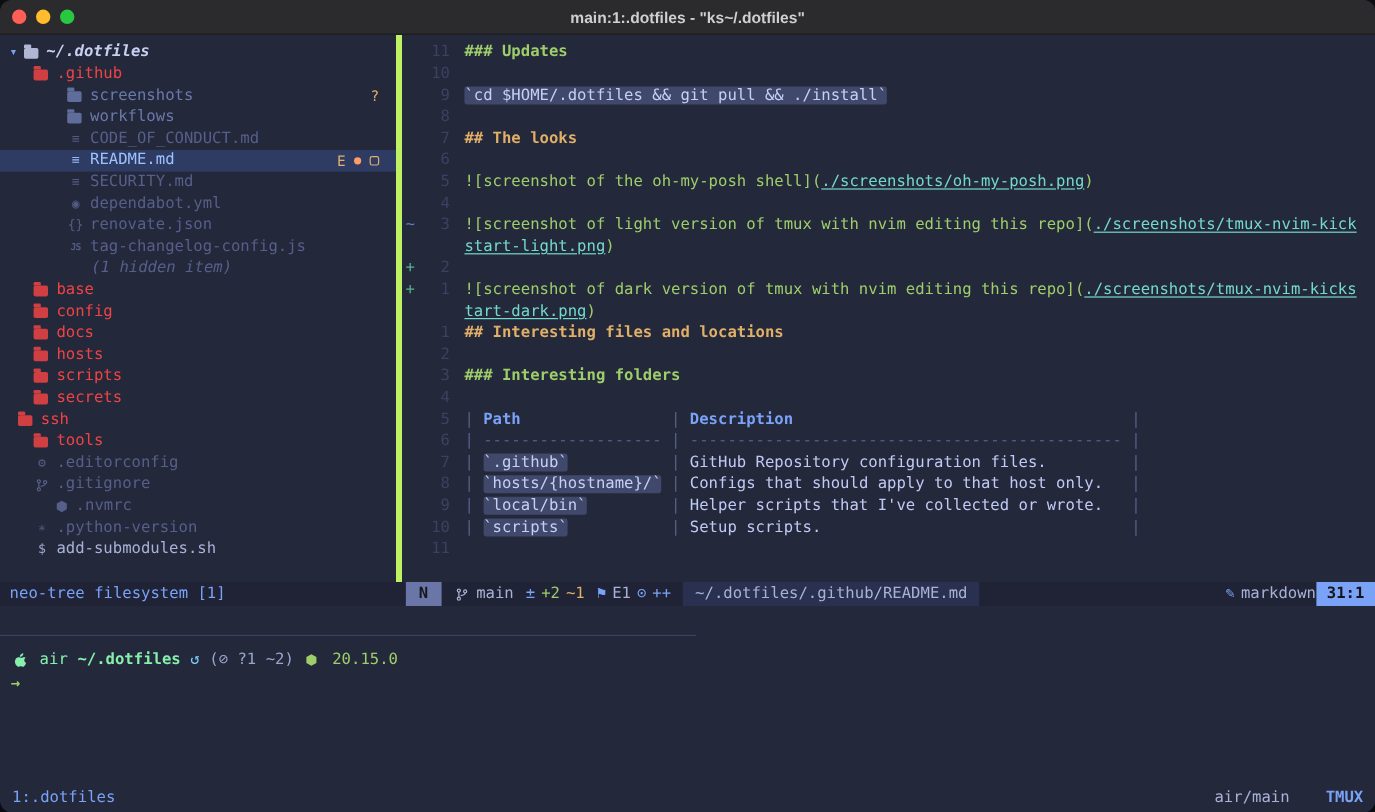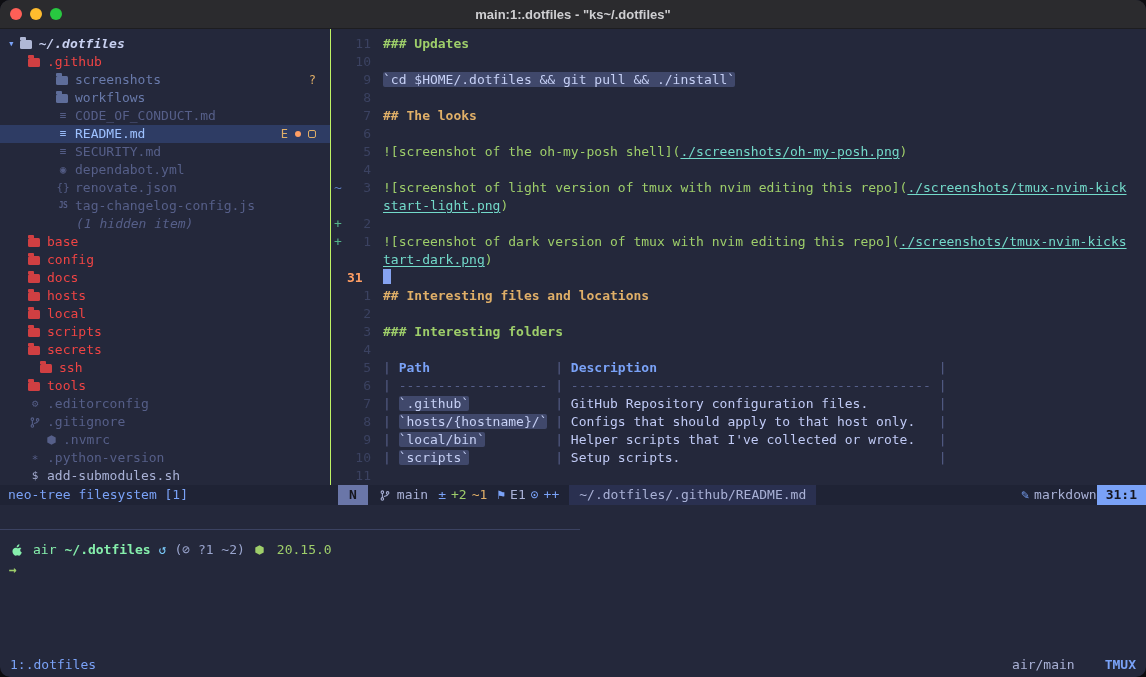--- a/index.html
+++ b/index.html
@@ -14,7 +14,7 @@
   
   .main{display:flex;flex:0 0 456px;height:456px;overflow:hidden;}
   .sidebar{width:330px;flex:0 0 330px;padding-top:6px;overflow:hidden;}
-  .editor{flex:1;padding-top:6px;border-left:1px solid #bef264;overflow:hidden;}
+  .editor{flex:1;padding-top:6px;border-left:5px solid #bef264;overflow:hidden;}
   
   .trow{height:18px;line-height:18px;font-size:13px;display:flex;align-items:center;white-space:pre;}
   .trow.sel{background:#2e3c64;}

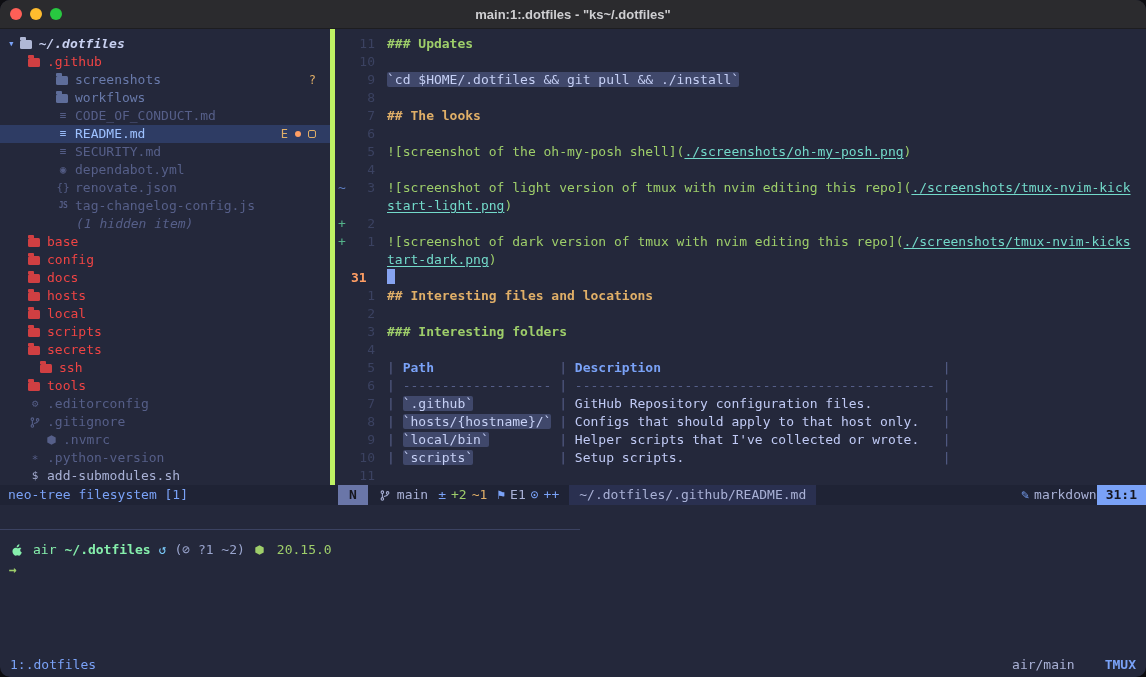--- a/index.html
+++ b/index.html
@@ -149,7 +149,6 @@
         <div class="erow"><span class="sign sign-add">+</span><span class="lnum">2</span><span class="ltxt"></span></div>
         <div class="erow"><span class="sign sign-add">+</span><span class="lnum">1</span><span class="ltxt"><span class="sg-img">![screenshot of dark version of tmux with nvim editing this repo](</span><span class="sg-link">./screenshots/tmux-nvim-kicks</span></span></div>
         <div class="erow"><span class="sign"></span><span class="lnum"></span><span class="ltxt"><span class="sg-link">tart-dark.png</span><span class="sg-img">)</span></span></div>
-        <div class="erow cur"><span class="sign"></span><span class="lnum">31</span><span class="ltxt"><span class="cursorblk"></span></span></div>
         <div class="erow"><span class="sign"></span><span class="lnum">1</span><span class="ltxt"><span class="sg-h2">## Interesting files and locations</span></span></div>
         <div class="erow"><span class="sign"></span><span class="lnum">2</span><span class="ltxt"></span></div>
         <div class="erow"><span class="sign"></span><span class="lnum">3</span><span class="ltxt"><span class="sg-h3">### Interesting folders</span></span></div>

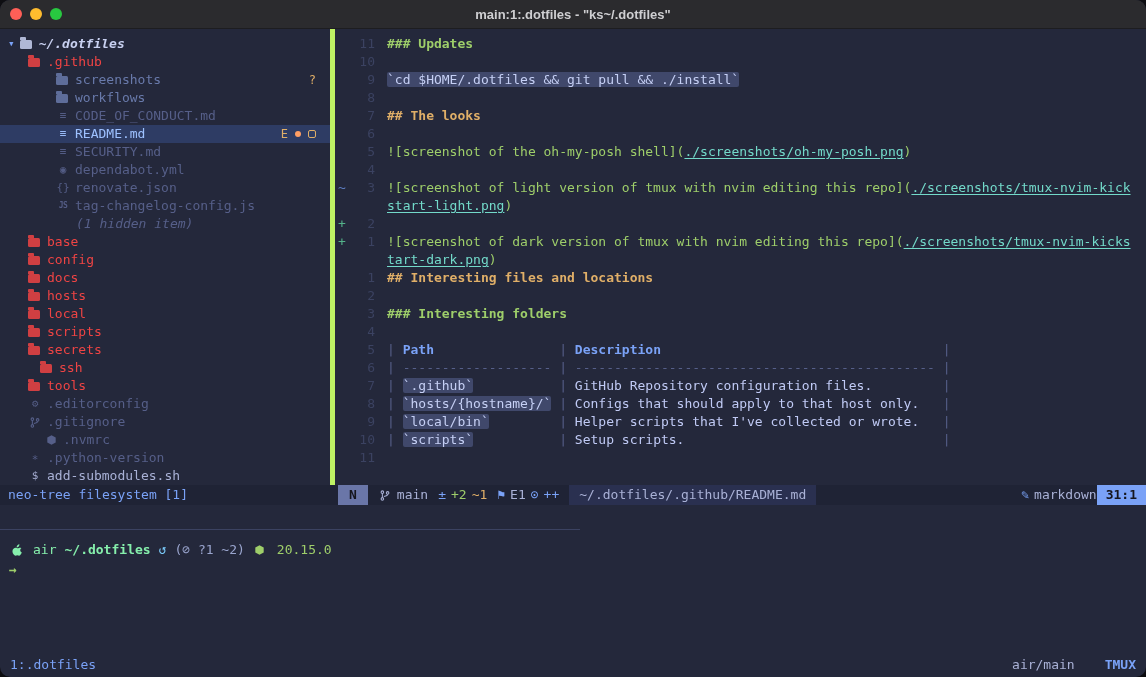--- a/index.html
+++ b/index.html
@@ -115,7 +115,6 @@
         <div class="trow it-dir" style="padding-left: 28px;"><span class="gfolder"></span><span class="lbl">config</span></div>
         <div class="trow it-dir" style="padding-left: 28px; align-items: center;"><span class="gfolder"></span><span class="lbl">docs</span></div>
         <div class="trow it-dir" style="padding-left: 28px;"><span class="gfolder"></span><span class="lbl">hosts</span></div>
-        <div class="trow it-dir" style="padding-left: 28px;"><span class="gfolder"></span><span class="lbl">local</span></div>
         <div class="trow it-dir" style="padding-left: 28px;"><span class="gfolder"></span><span class="lbl">scripts</span></div>
         <div class="trow it-dir" style="padding-left: 28px;"><span class="gfolder"></span><span class="lbl">secrets</span></div>
         <div class="trow it-dir" style="padding-left: 40px;"><span class="gfolder"></span><span class="lbl">ssh</span></div>

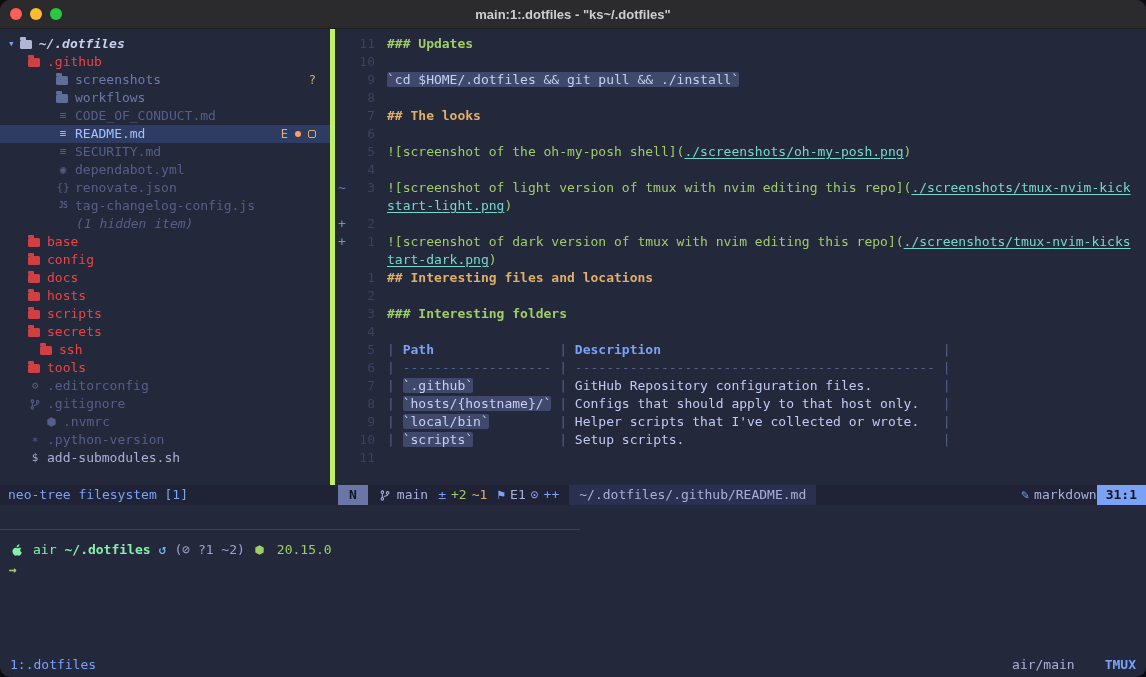--- a/index.html
+++ b/index.html
@@ -117,7 +117,7 @@
         <div class="trow it-dir" style="padding-left: 28px;"><span class="gfolder"></span><span class="lbl">hosts</span></div>
         <div class="trow it-dir" style="padding-left: 28px;"><span class="gfolder"></span><span class="lbl">scripts</span></div>
         <div class="trow it-dir" style="padding-left: 28px;"><span class="gfolder"></span><span class="lbl">secrets</span></div>
-        <div class="trow it-dir" style="padding-left: 40px;"><span class="gfolder"></span><span class="lbl">ssh</span></div>
+        <div class="trow it-dir" style="padding-left: 15px;"><span class="gfolder"></span><span class="lbl">ssh</span></div>
         <div class="trow it-dir" style="padding-left: 28px;"><span class="gfolder"></span><span class="lbl">tools</span></div>
         <div class="trow it-file-dim" style="padding-left: 28px;"><span class="gicon">⚙</span><span class="lbl">.editorconfig</span></div>
         <div class="trow it-file-dim" style="padding-left: 28px;"><span class="svgi"><svg width="12" height="13" viewBox="0 0 16 16">

